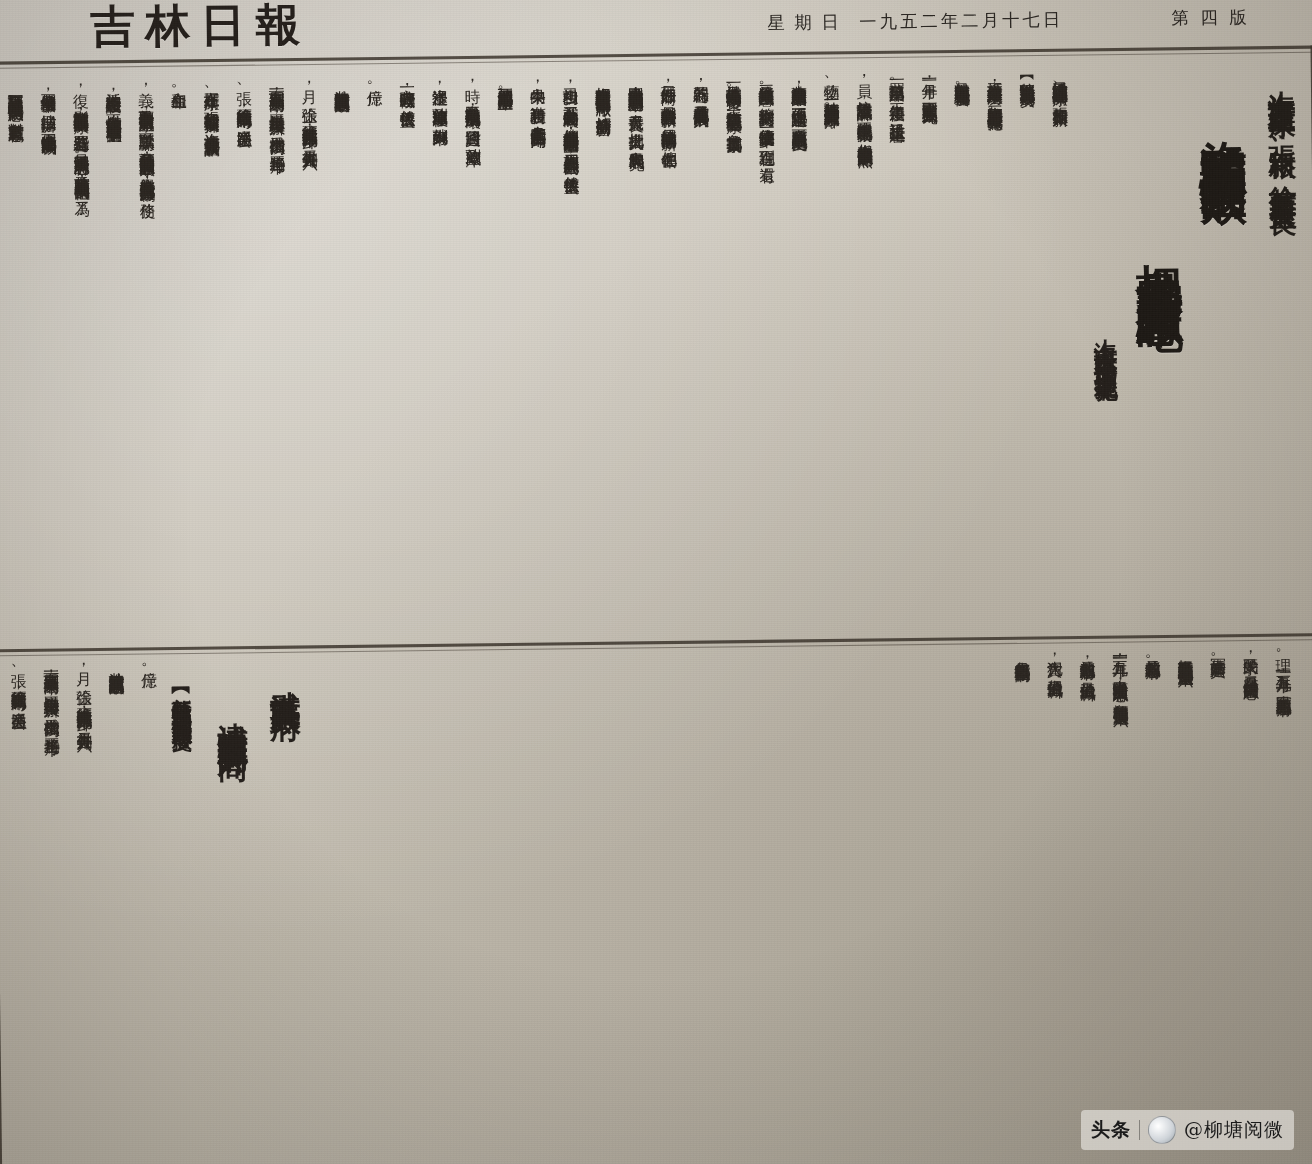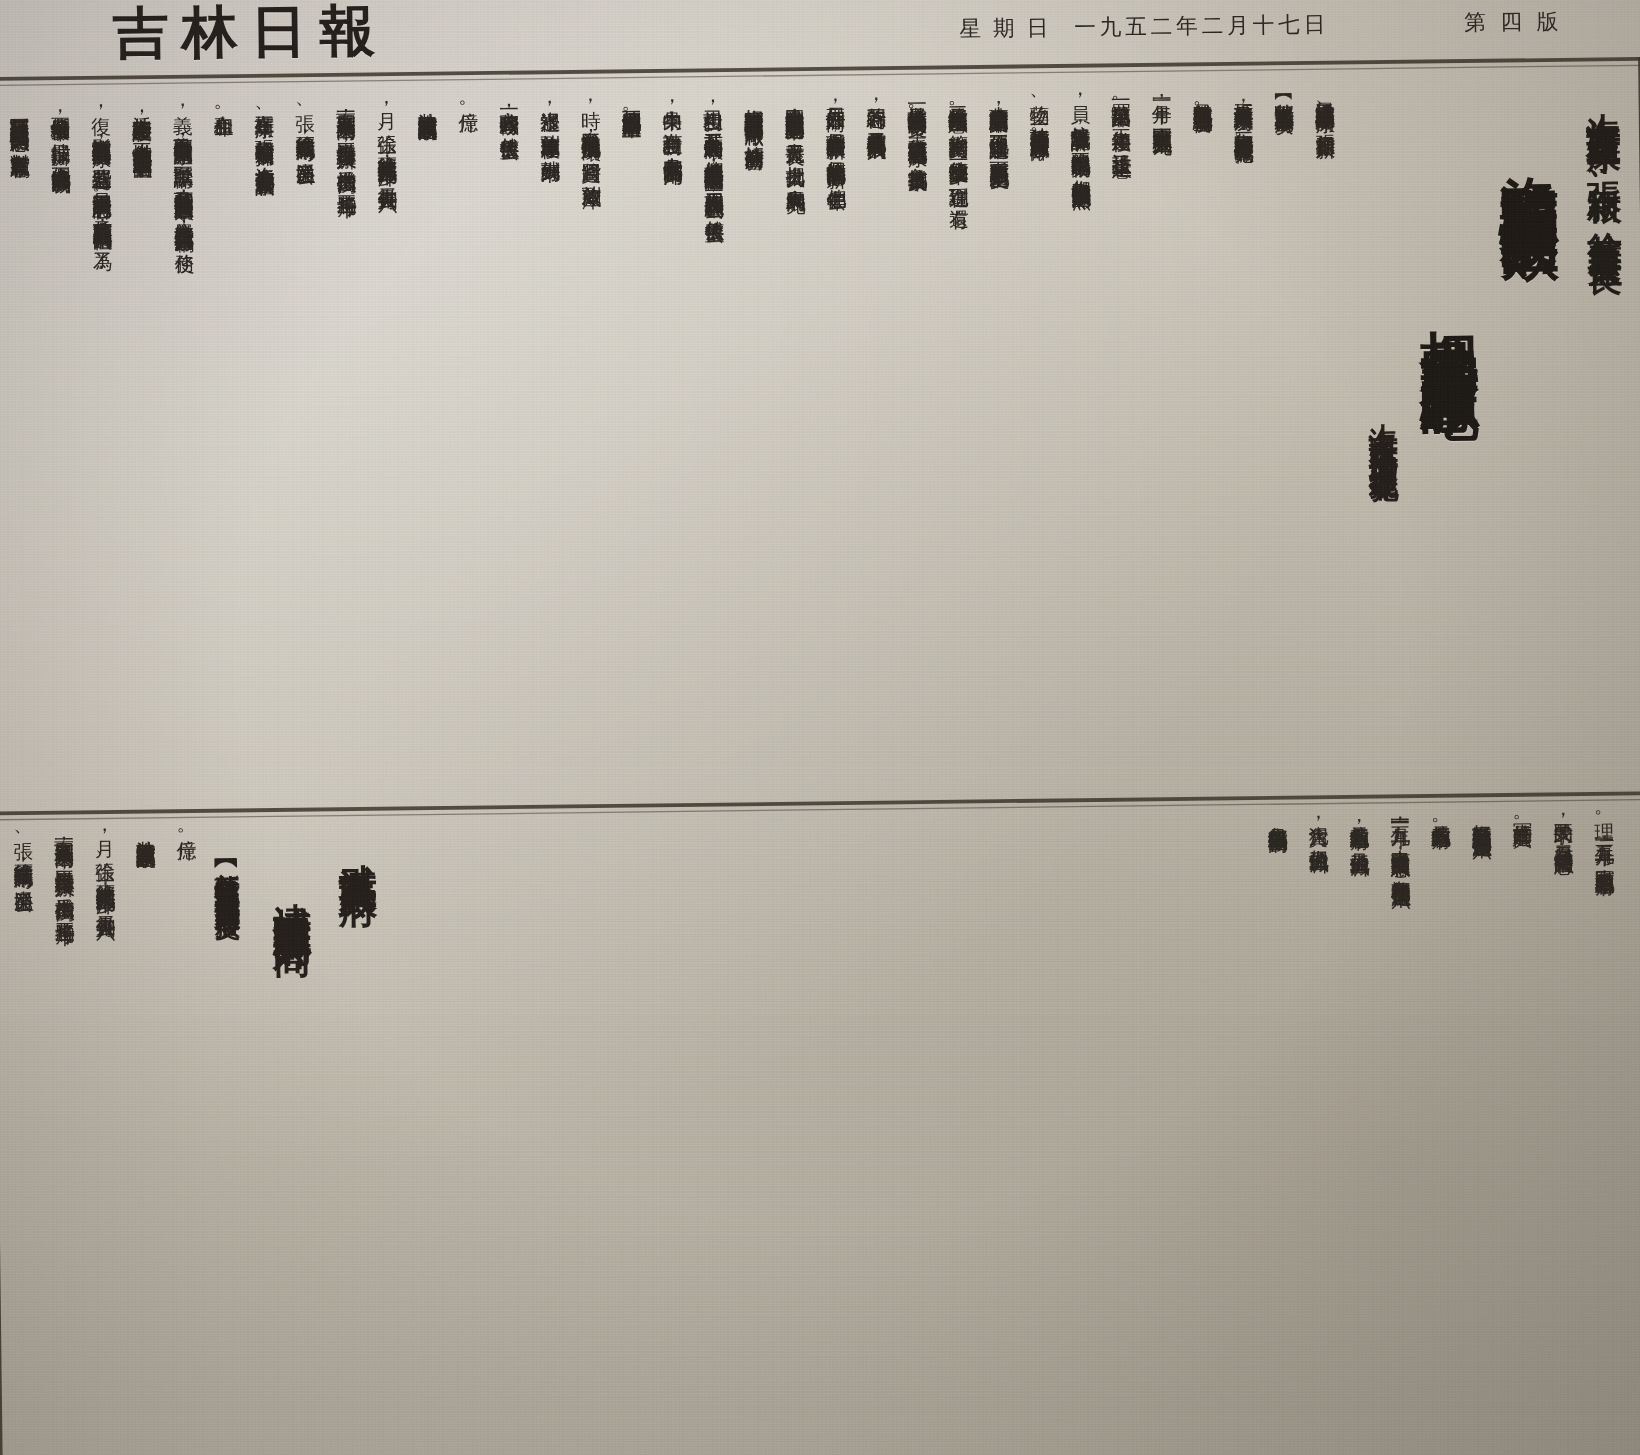--- a/index.html
+++ b/index.html
@@ -344,6 +344,12 @@
   <div id="grain"></div>
   <div id="vignette"></div>
 
+  <div id="watermark">
+    <div id="wm-logo">头条</div>
+    <div id="wm-divider"></div>
+    <div id="wm-avatar"></div>
+    <div id="wm-handle">@柳塘阅微</div>
+  </div>
 </div>
 
 </body></html>

